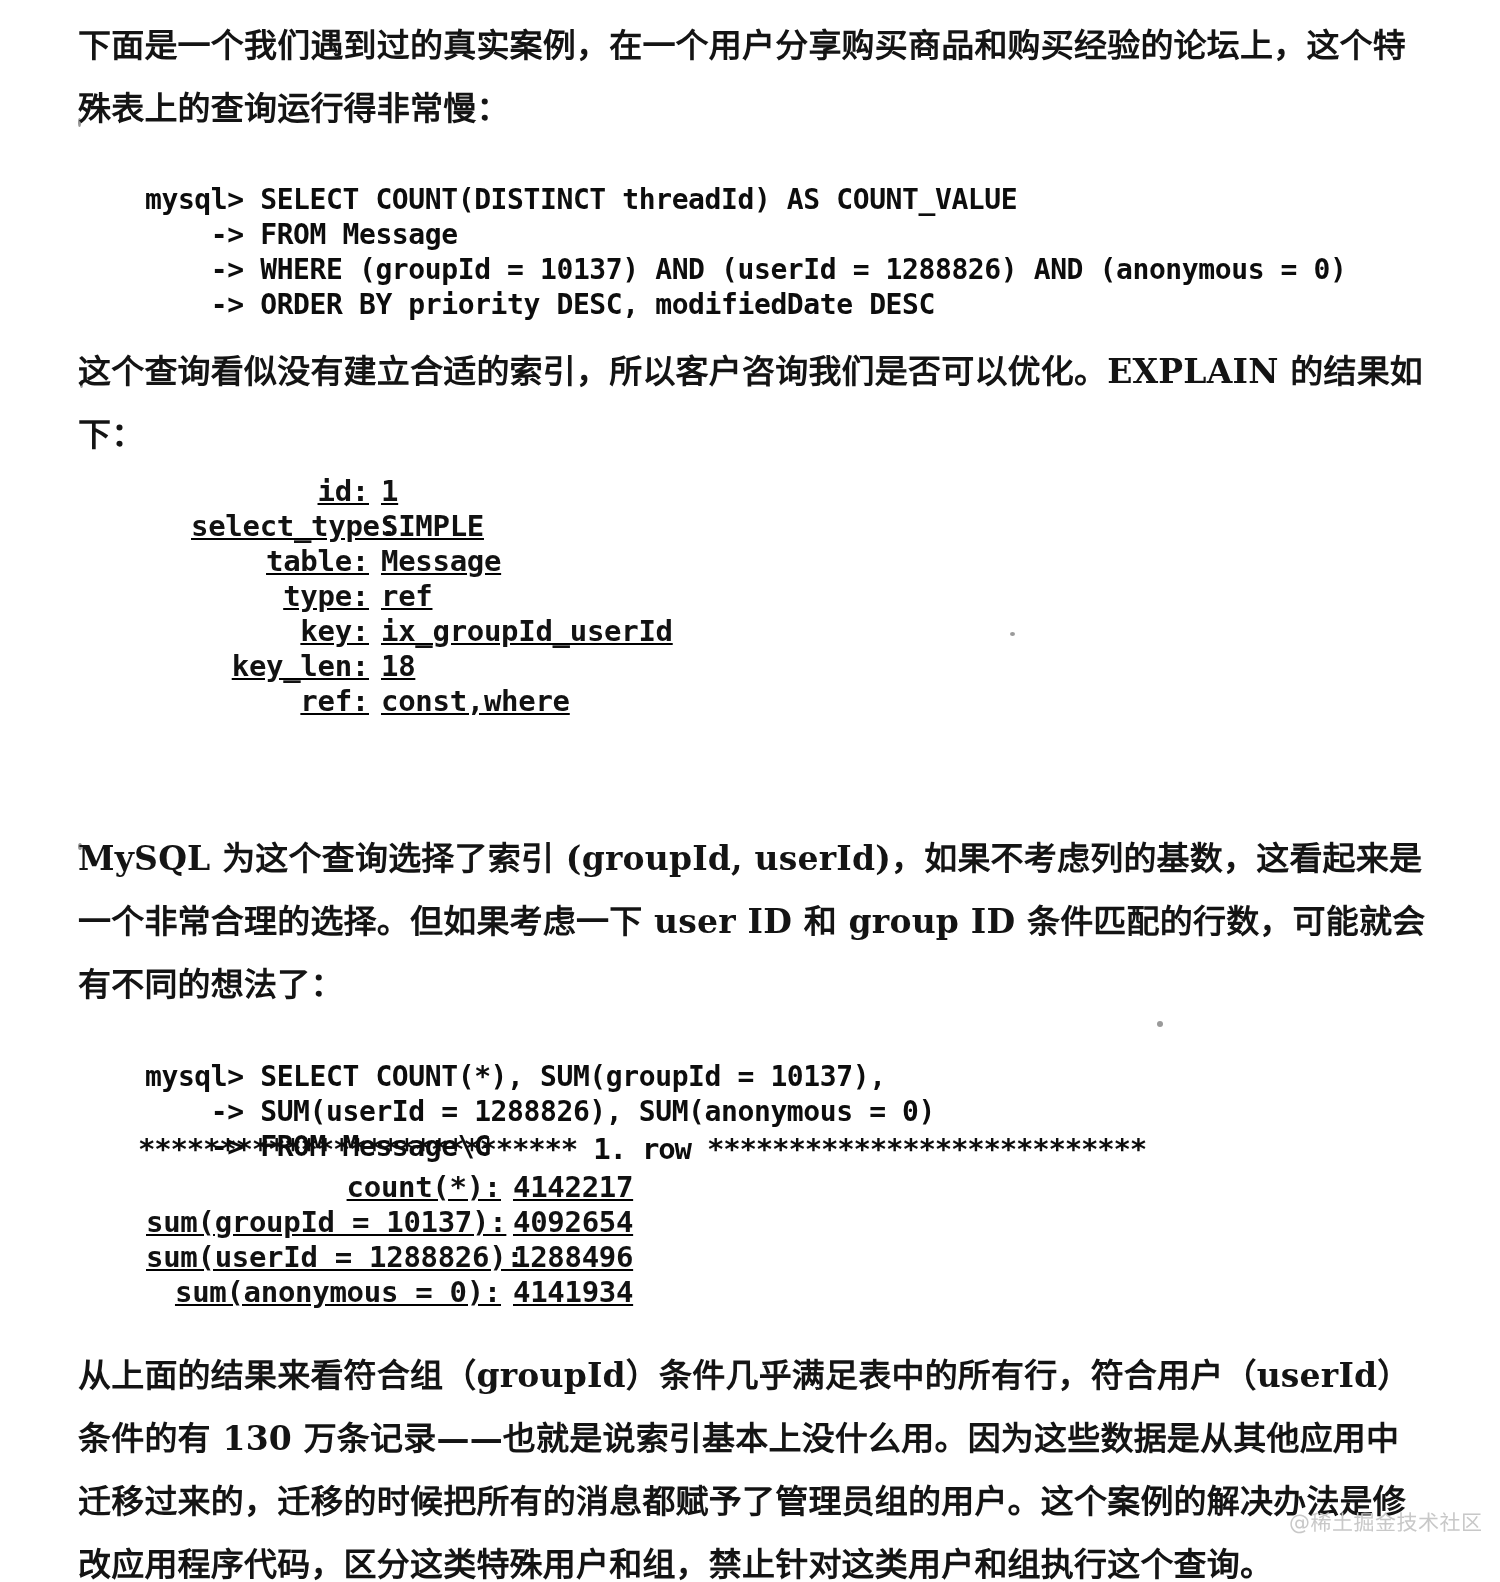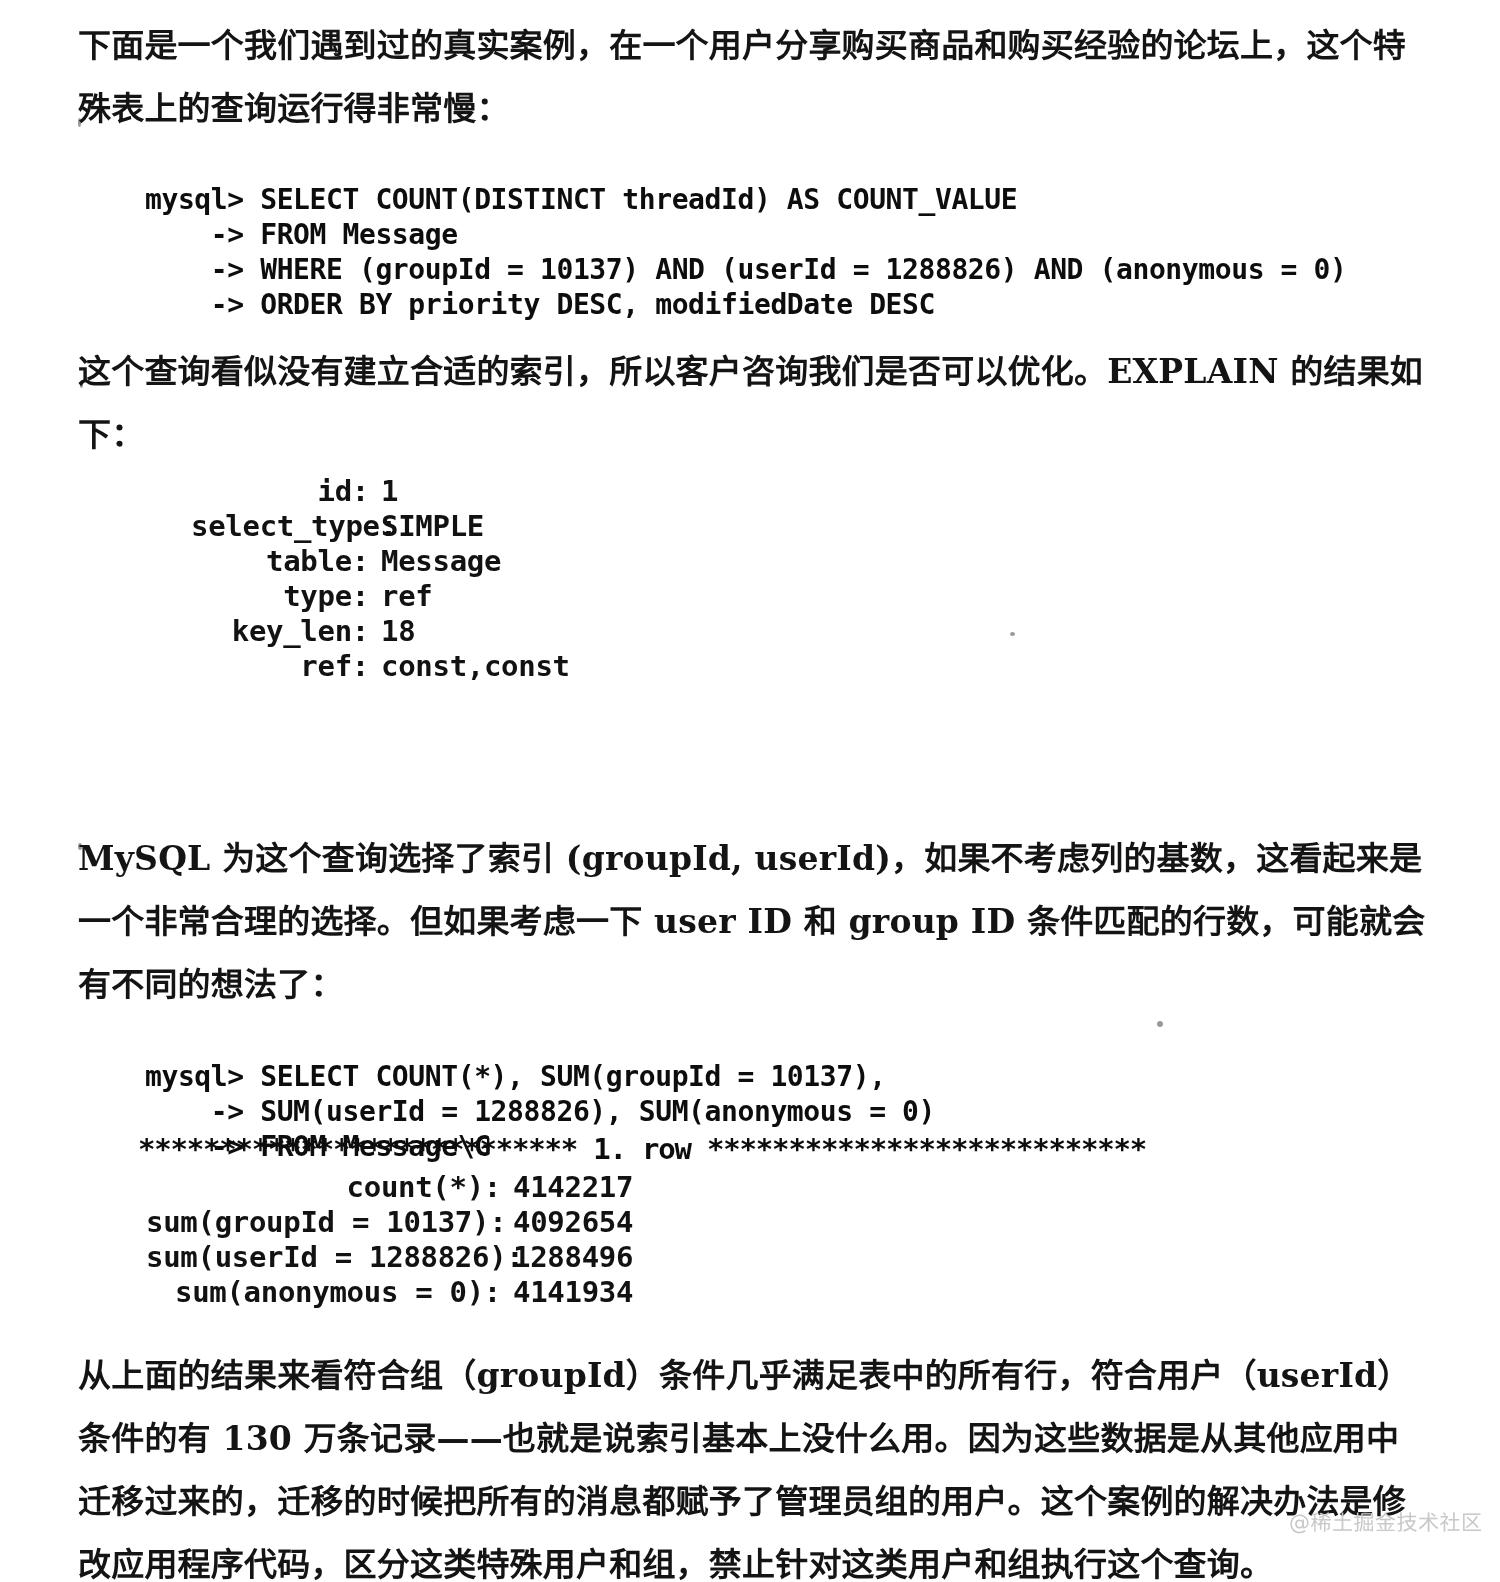--- a/index.html
+++ b/index.html
@@ -62,6 +62,7 @@
     flex-direction: row;
     align-items: baseline;
     height: 35px;
+    text-decoration: underline;
   }
   .kv-key {
     text-align: right;

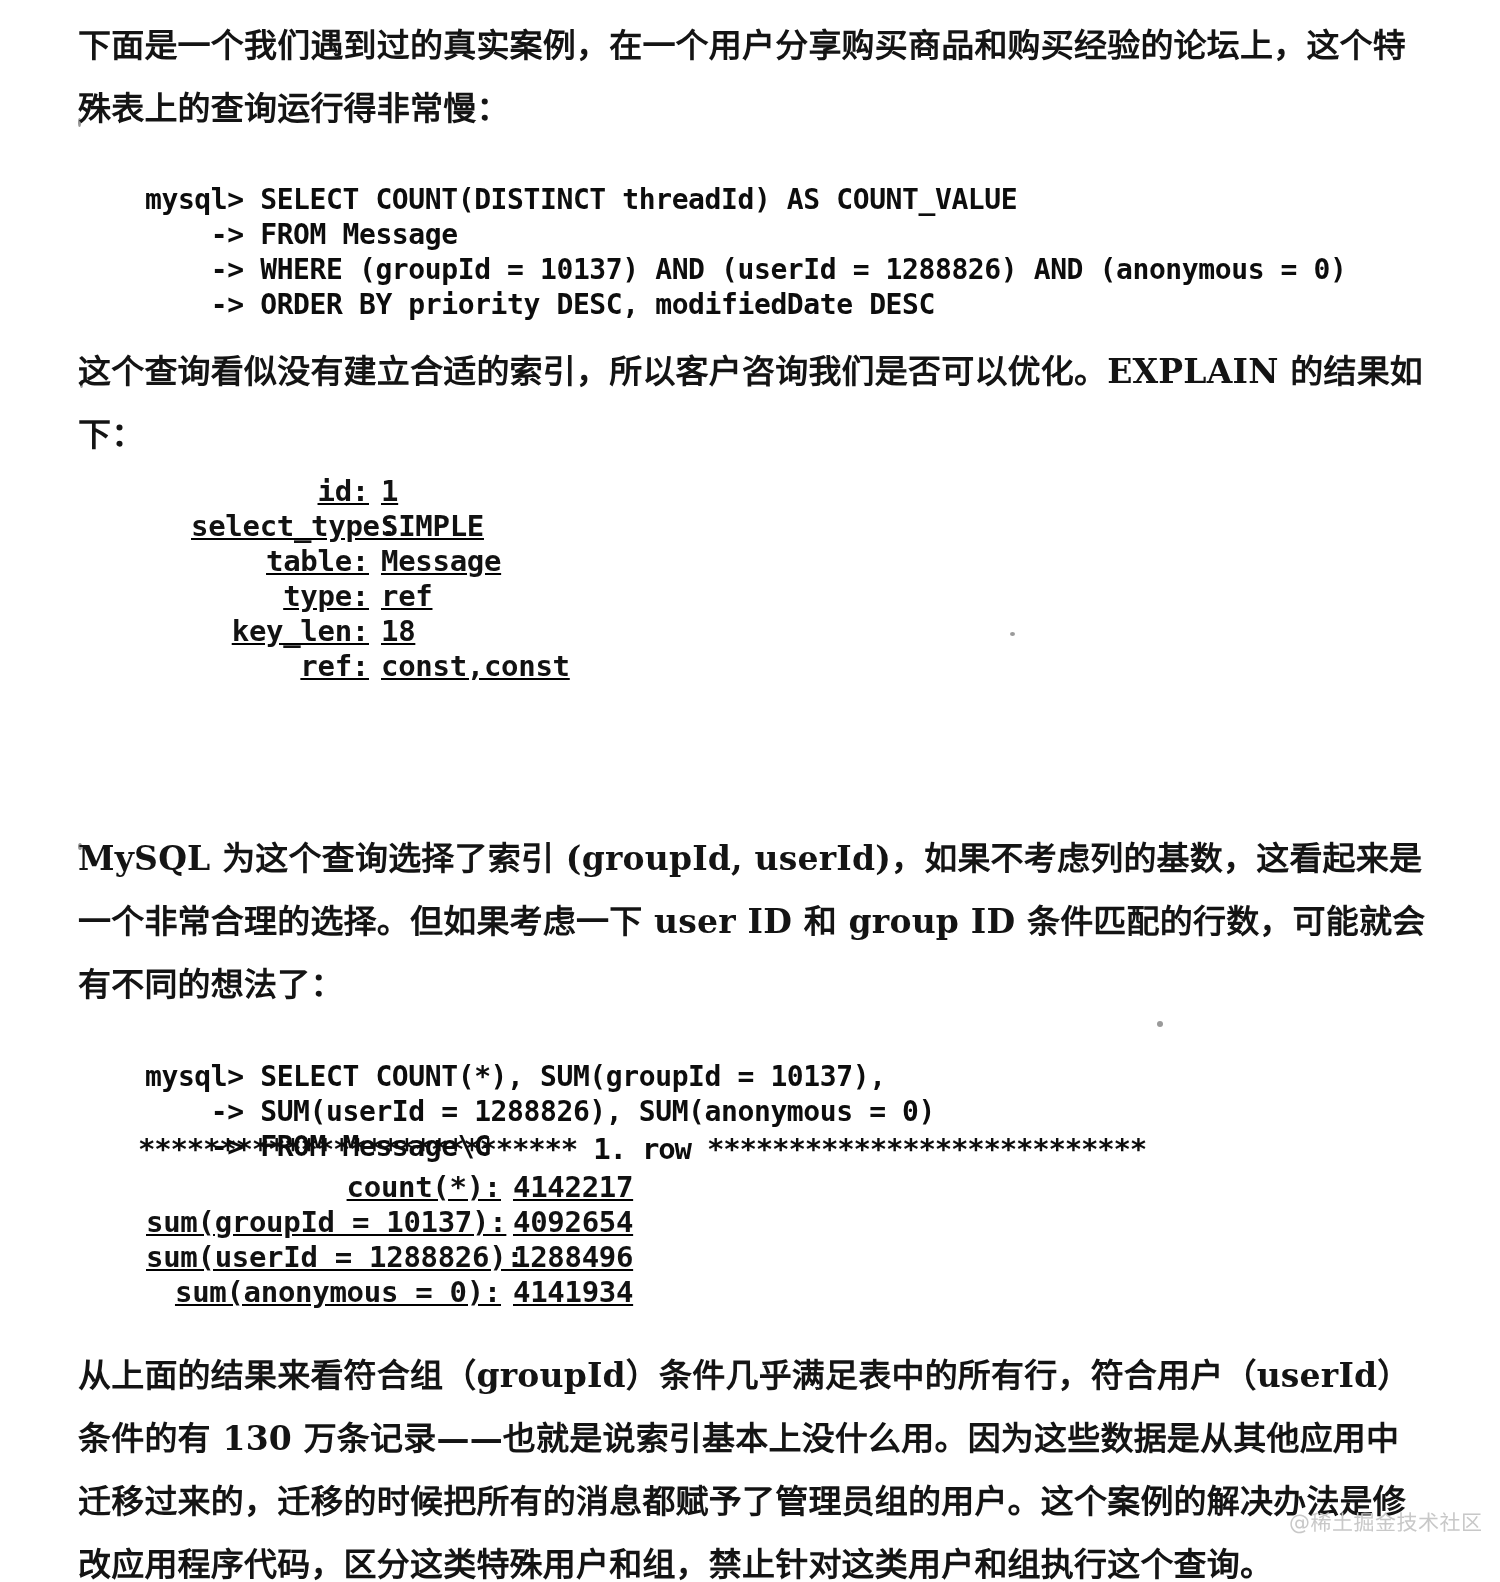--- a/index.html
+++ b/index.html
@@ -148,6 +148,10 @@
         <span class="kv-val">ref</span>
       </div>
       <div class="kv-row">
+        <span class="kv-key" style="width: 178px;">key:</span>
+        <span class="kv-val">ix_groupId_userId</span>
+      </div>
+      <div class="kv-row">
         <span class="kv-key" style="width: 178px;">key_len:</span>
         <span class="kv-val">18</span>
       </div>

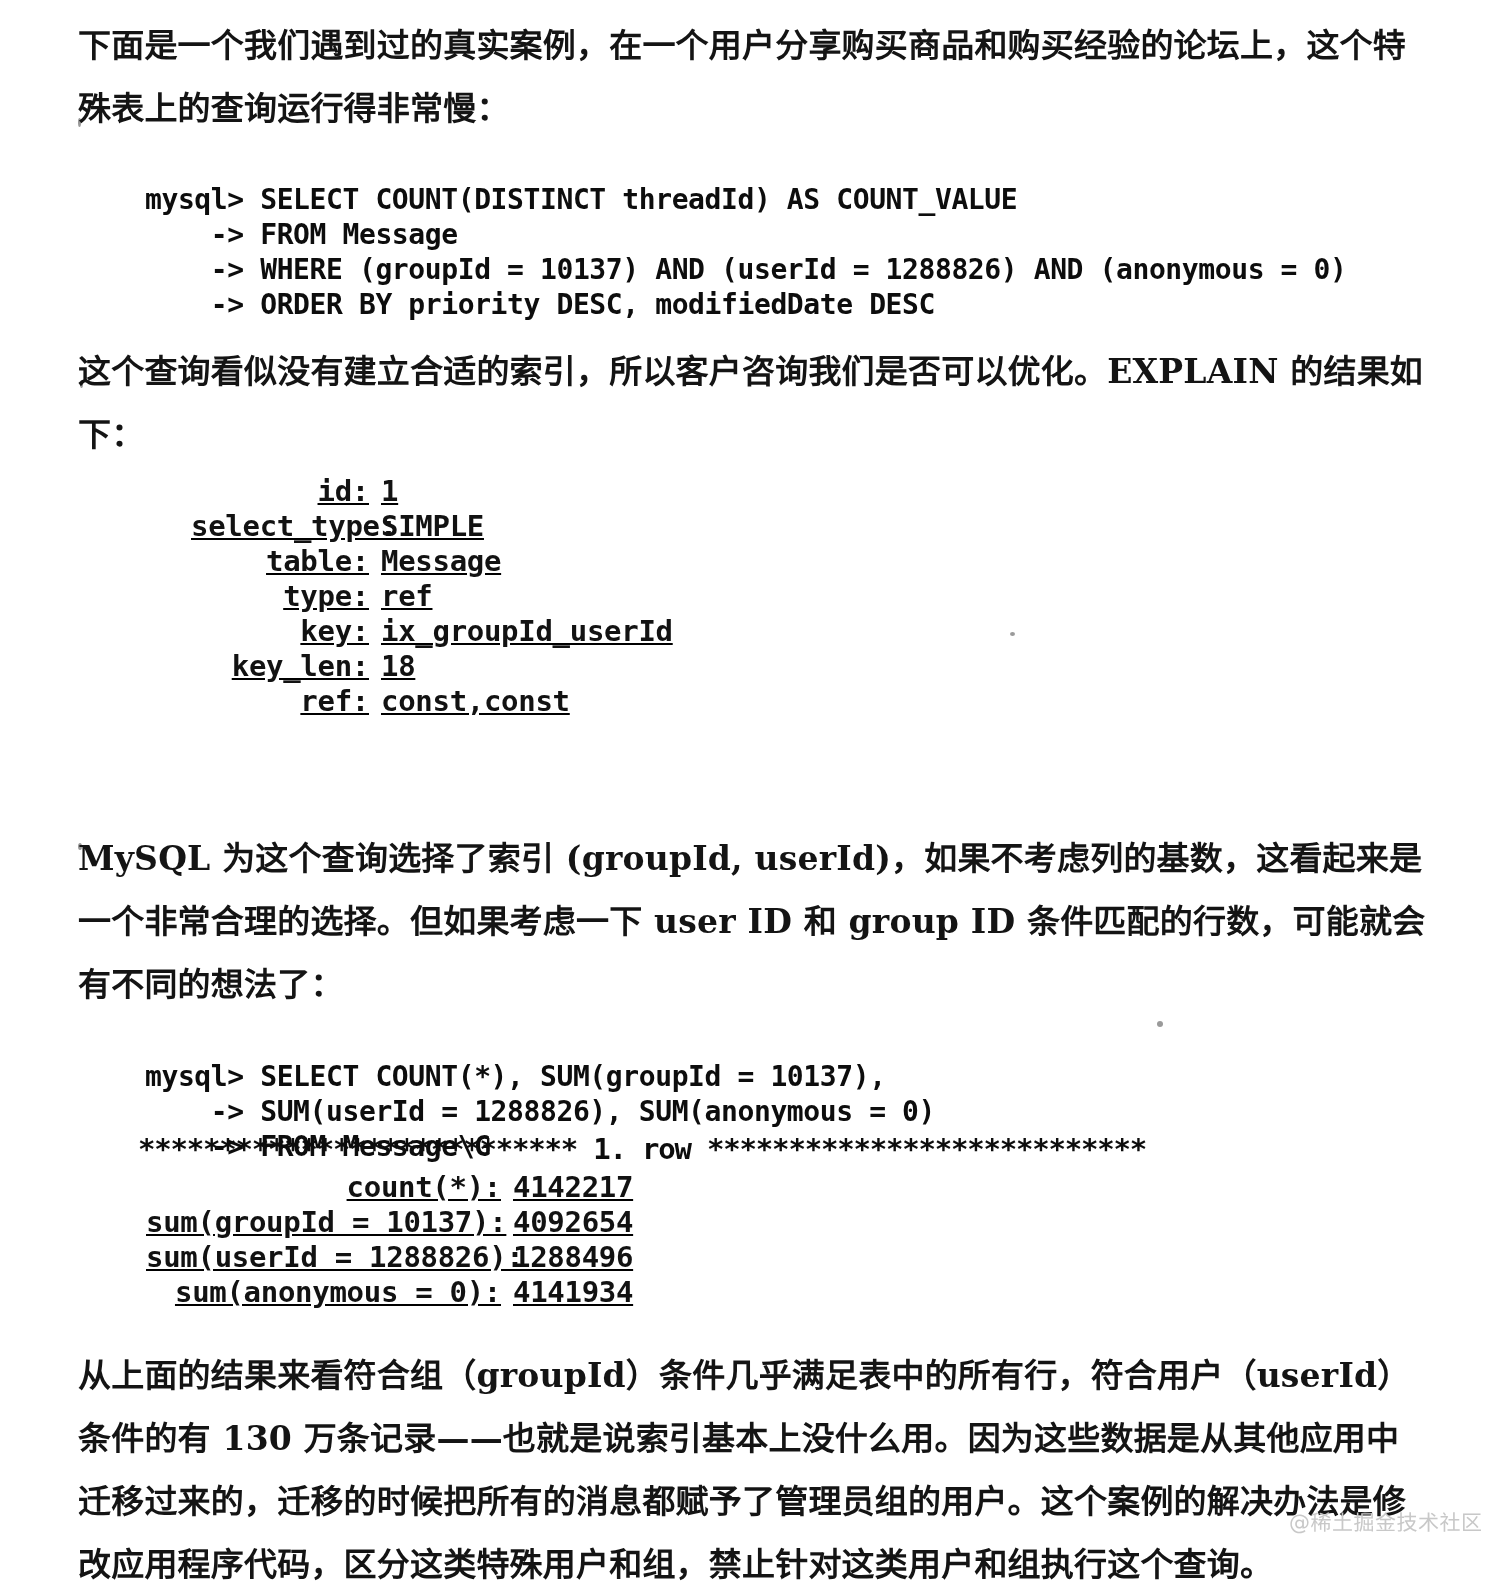--- a/index.html
+++ b/index.html
@@ -157,7 +157,7 @@
       </div>
       <div class="kv-row">
         <span class="kv-key" style="width: 178px;">ref:</span>
-        <span class="kv-val">const,const</span>
+        <span class="kv-val">const,where</span>
       </div>
     </div>
 

